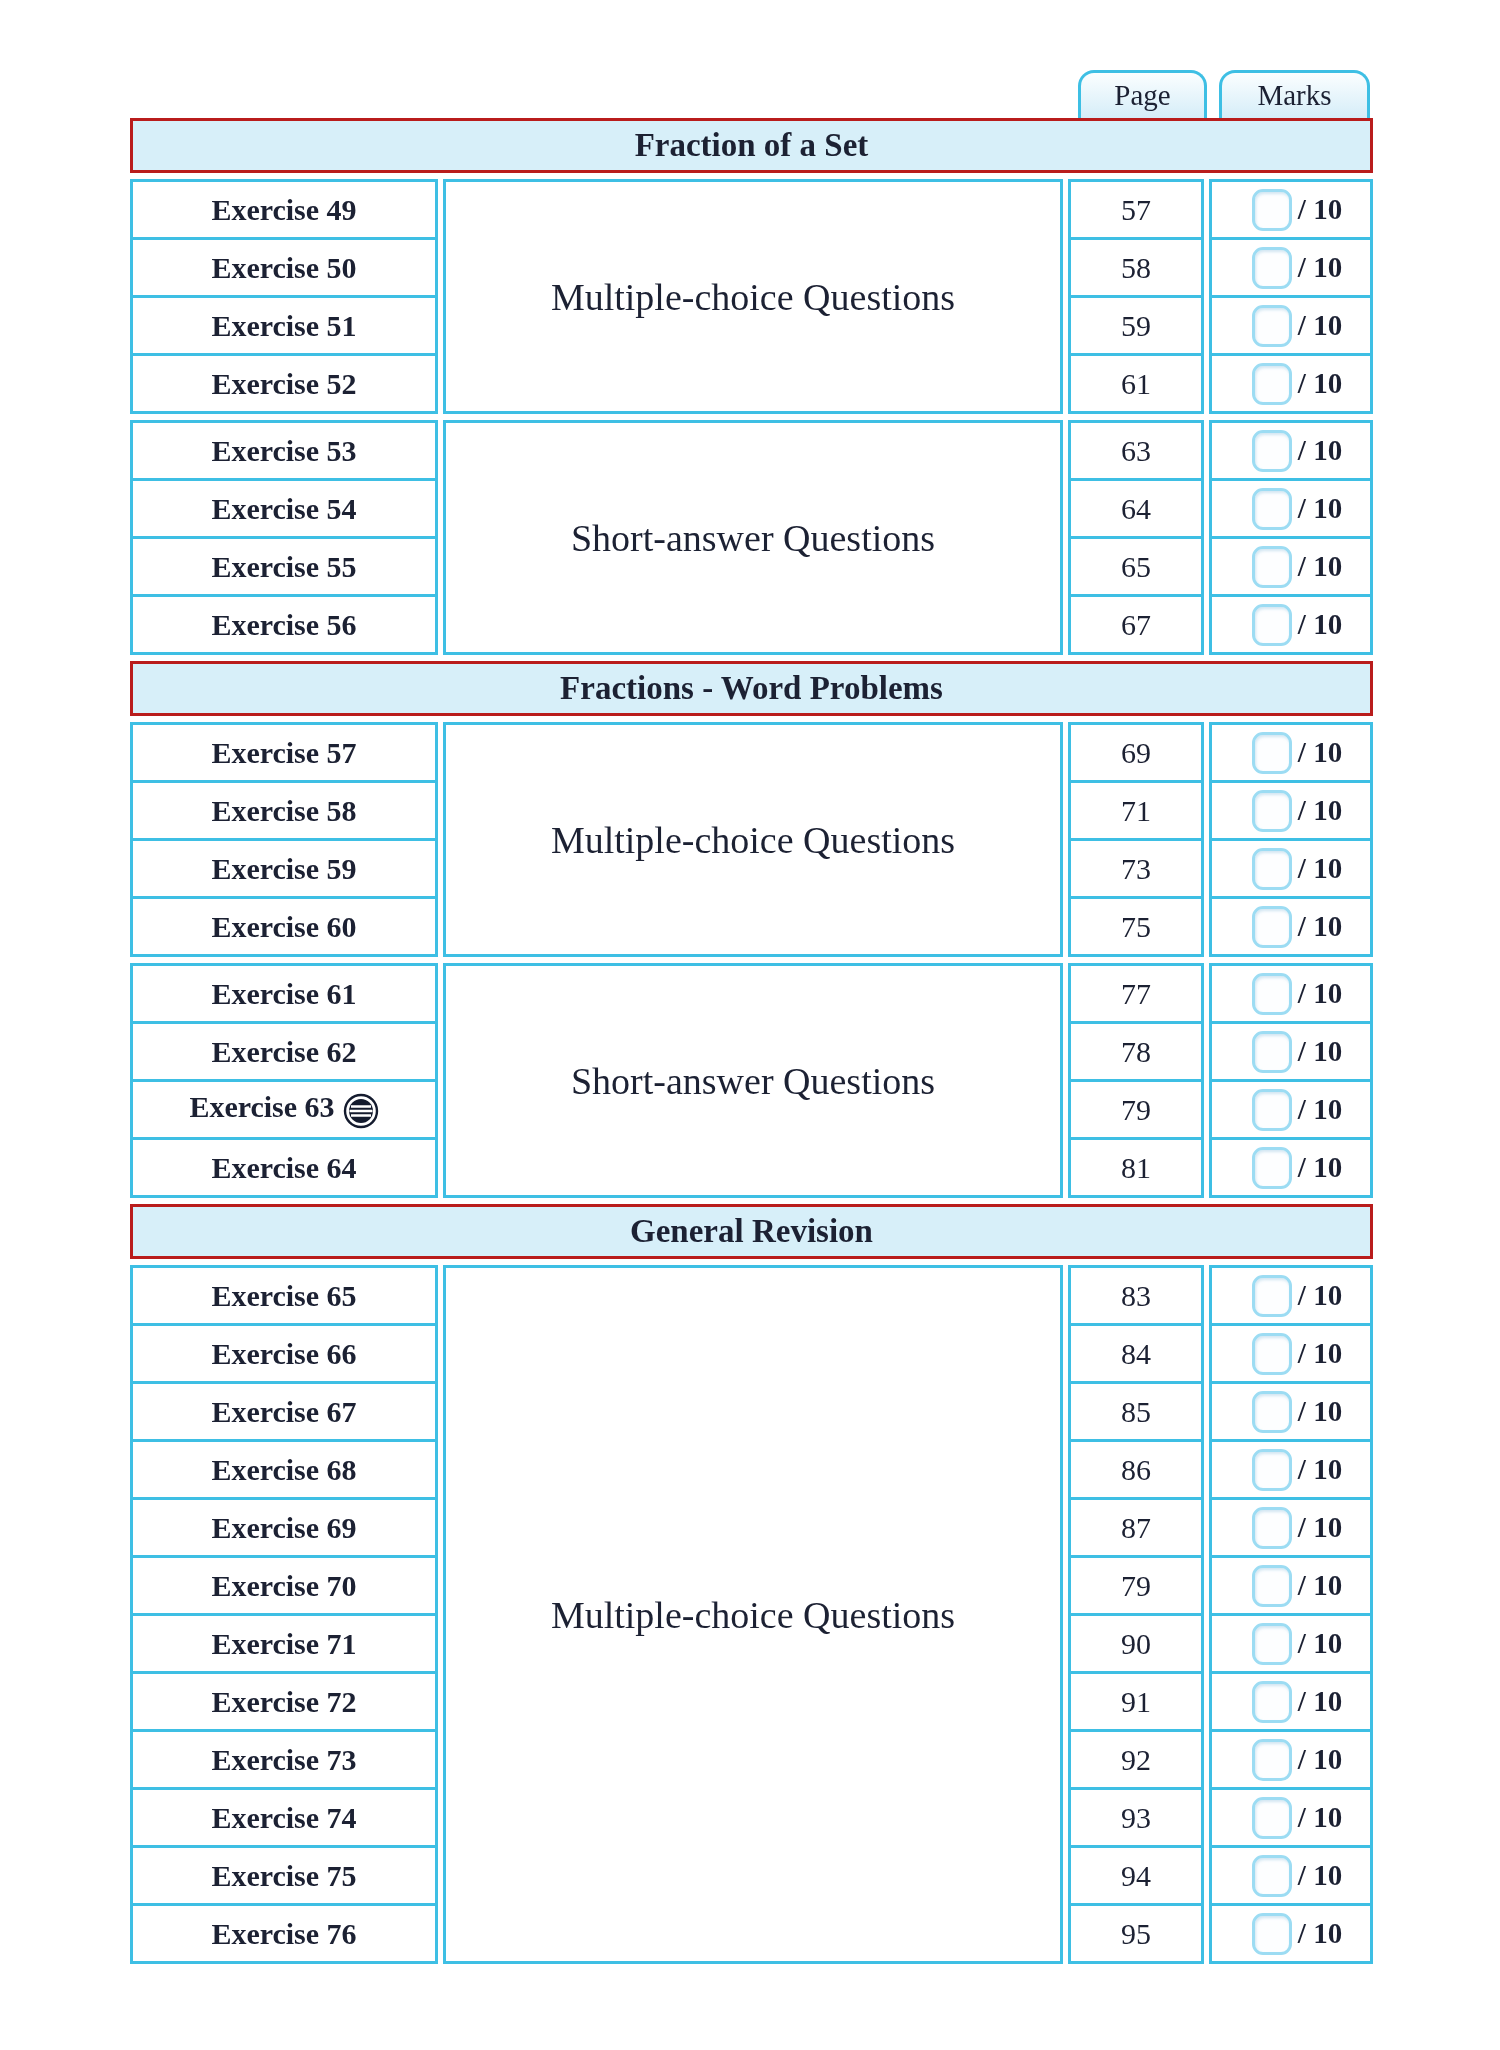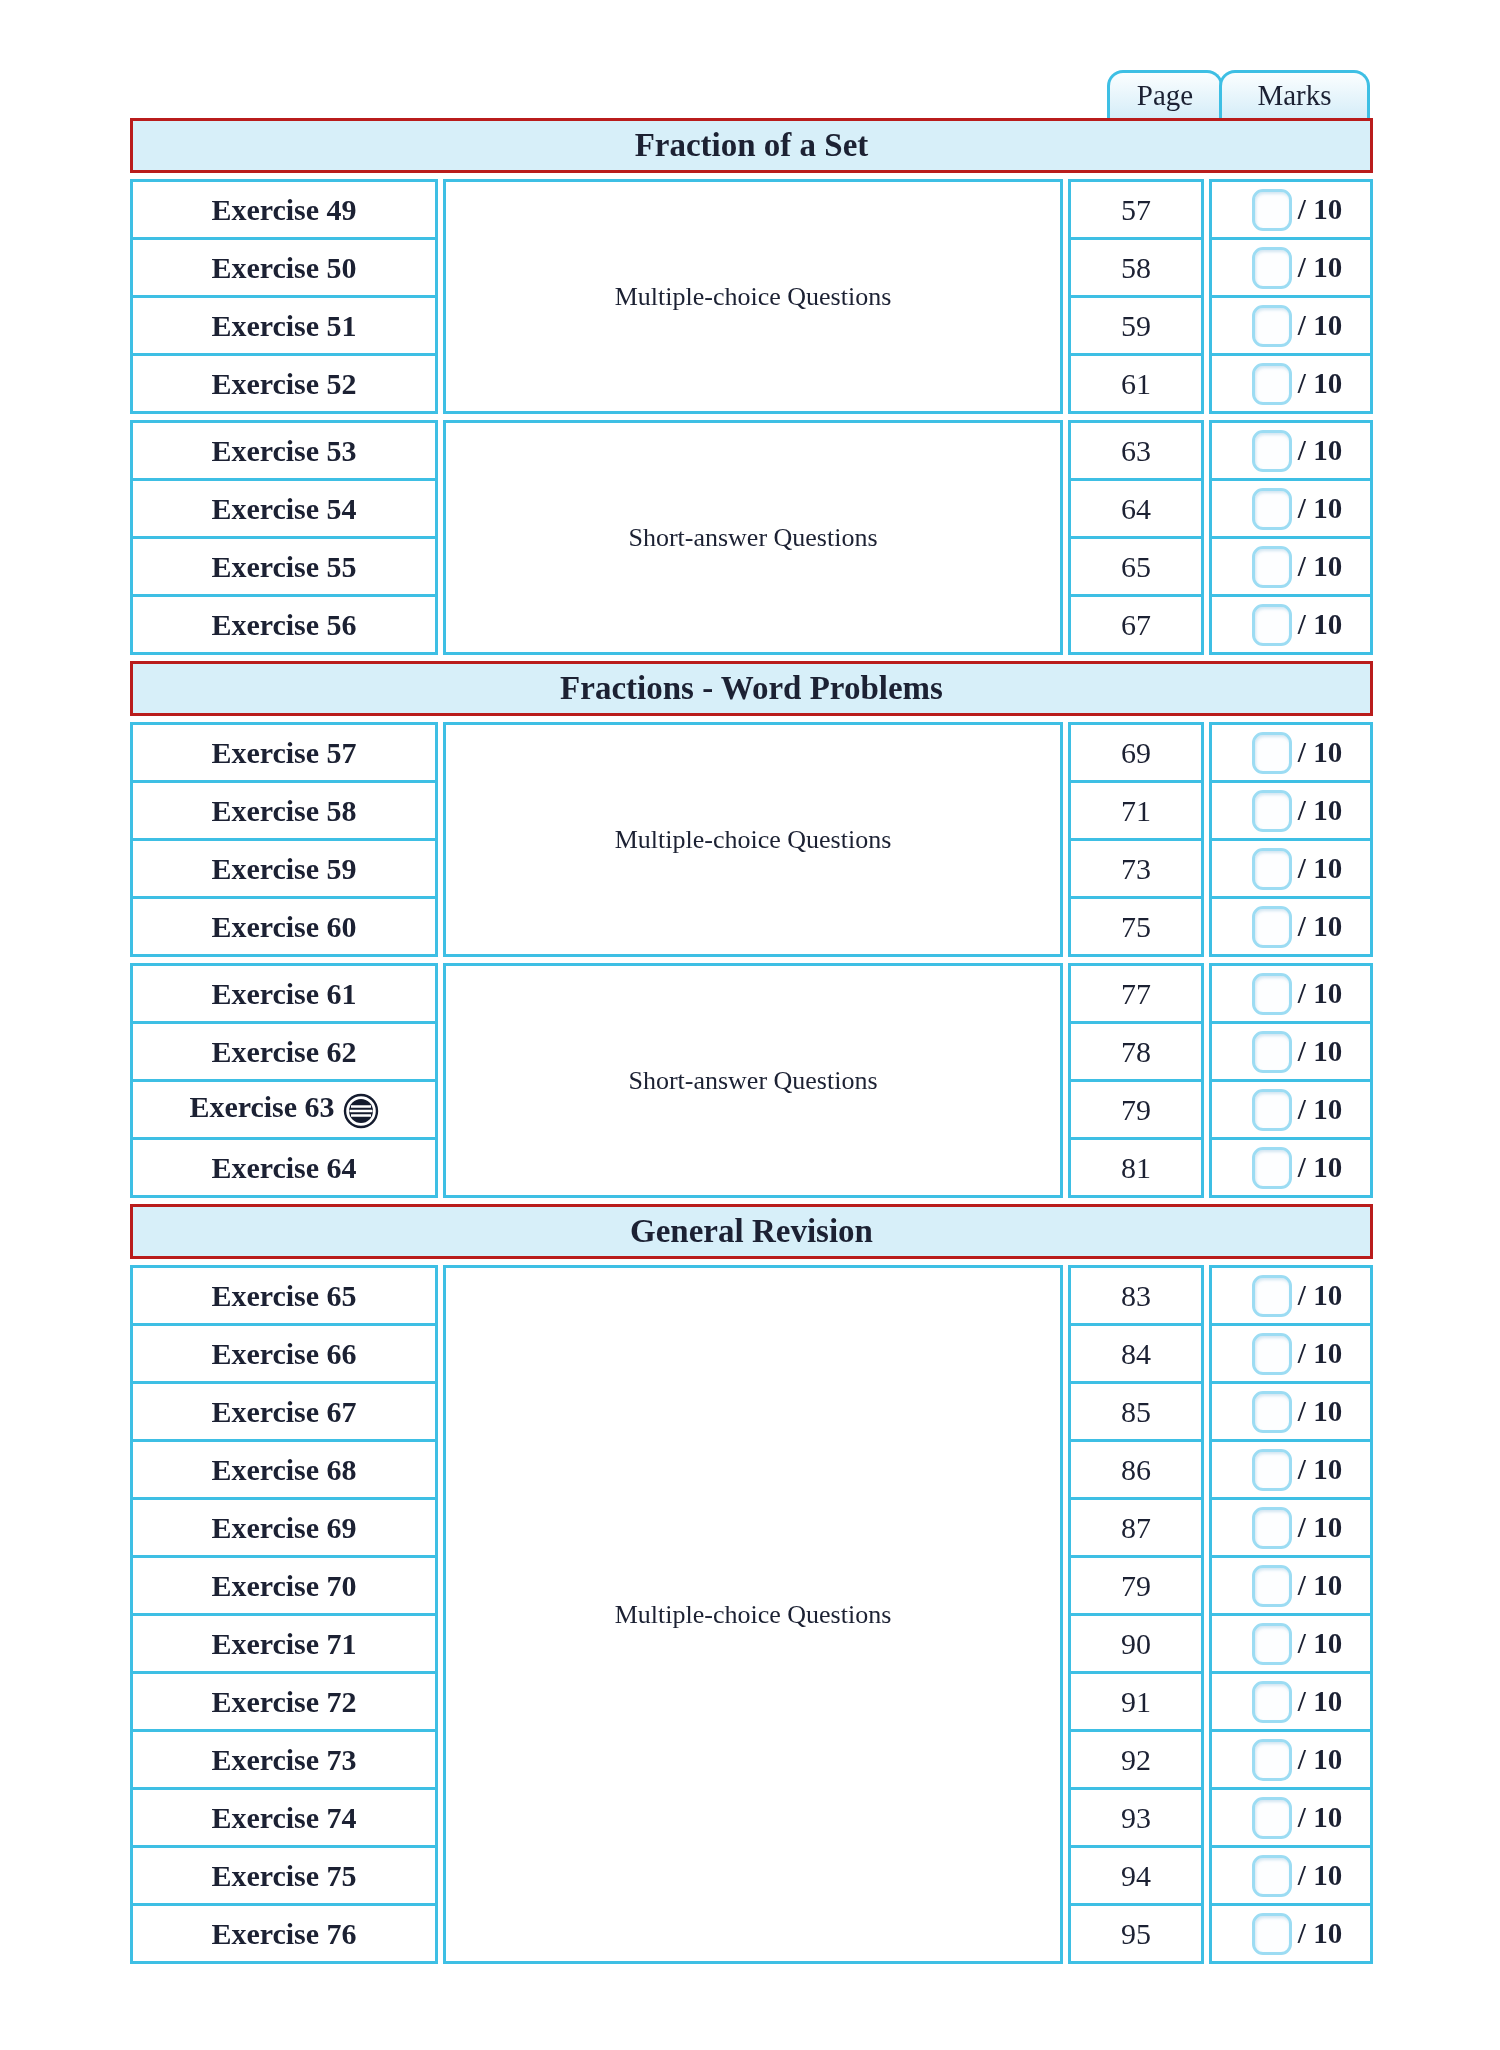--- a/index.html
+++ b/index.html
@@ -43,7 +43,7 @@
     font-size: 29px;
     color: #1c2133;
   }
-  .tab-page  { left: 948px;  width: 116px; margin-left: 29px; }
+  .tab-page  { left: 948px;  width: 129px; }
   .tab-marks { left: 1089px; width: 151px; }
 
   

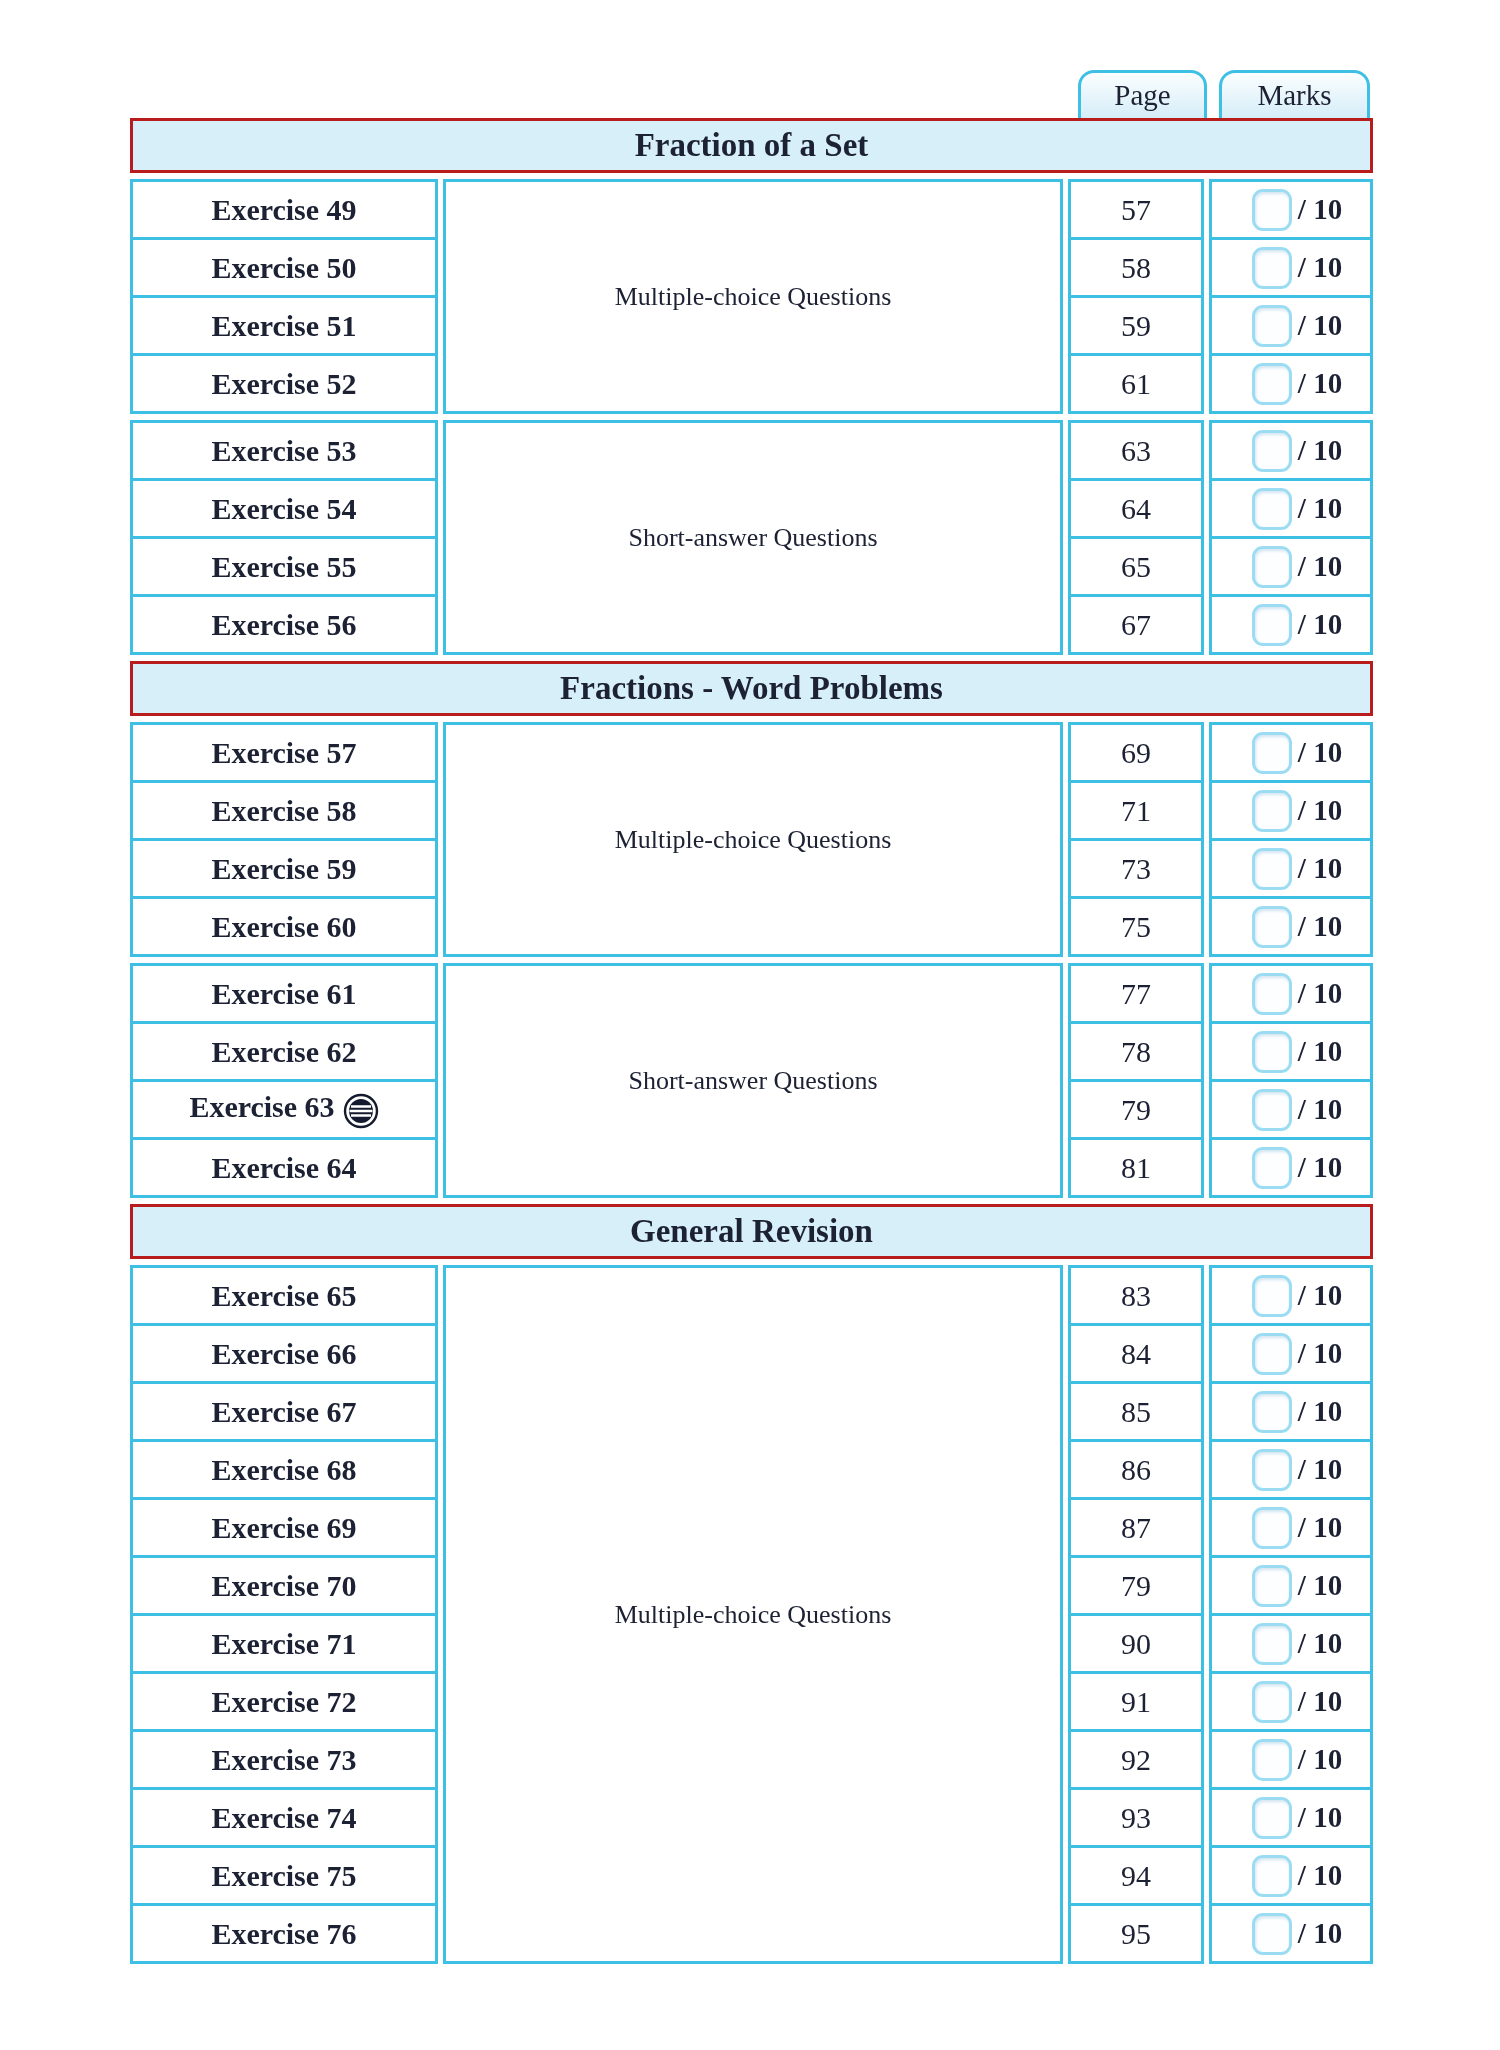--- a/index.html
+++ b/index.html
@@ -80,7 +80,7 @@
     white-space: nowrap;
   }
   .type-cell {
-    font-size: 26px;
+    font-size: 38px;
     text-align: center;
   }
   .page-cell {

